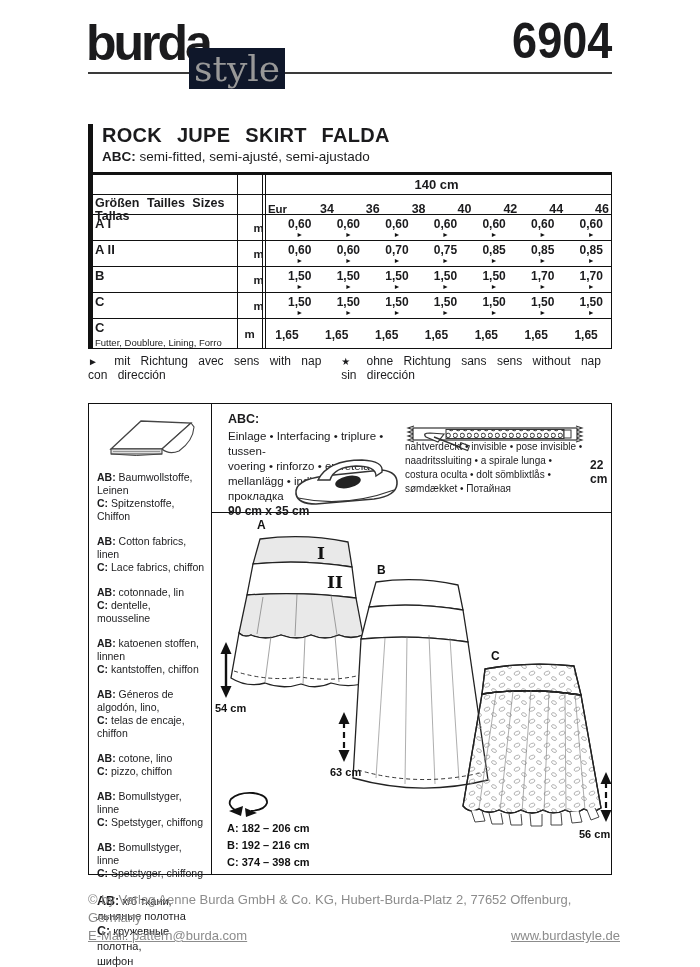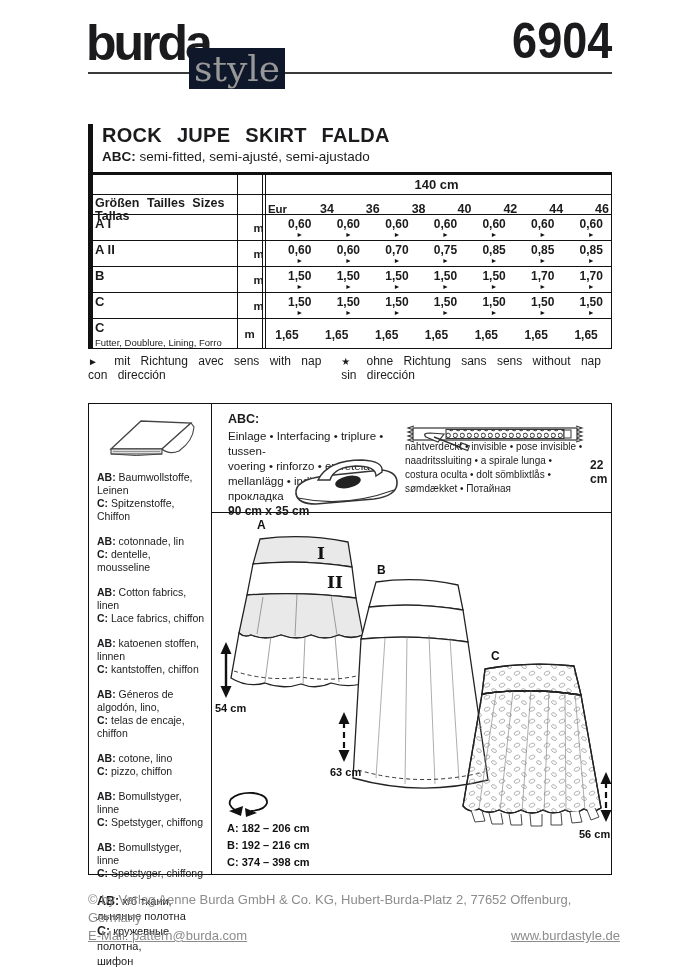--- a/index.html
+++ b/index.html
@@ -308,12 +308,12 @@
         <b>C:</b> <span>Spitzenstoffe, Chiffon</span>
       </div>
       <div class="fab">
+        <b>AB:</b> <span>Cotton fabrics, linen</span><br>
+        <b>C:</b> <span>Lace fabrics, chiffon</span>
+      </div>
+      <div class="fab">
         <b>AB:</b> <span>cotonnade, lin</span><br>
         <b>C:</b> <span>dentelle, mousseline</span>
-      </div>
-      <div class="fab">
-        <b>AB:</b> <span>Cotton fabrics, linen</span><br>
-        <b>C:</b> <span>Lace fabrics, chiffon</span>
       </div>
       <div class="fab">
         <b>AB:</b> <span>katoenen stoffen, linnen</span><br>

